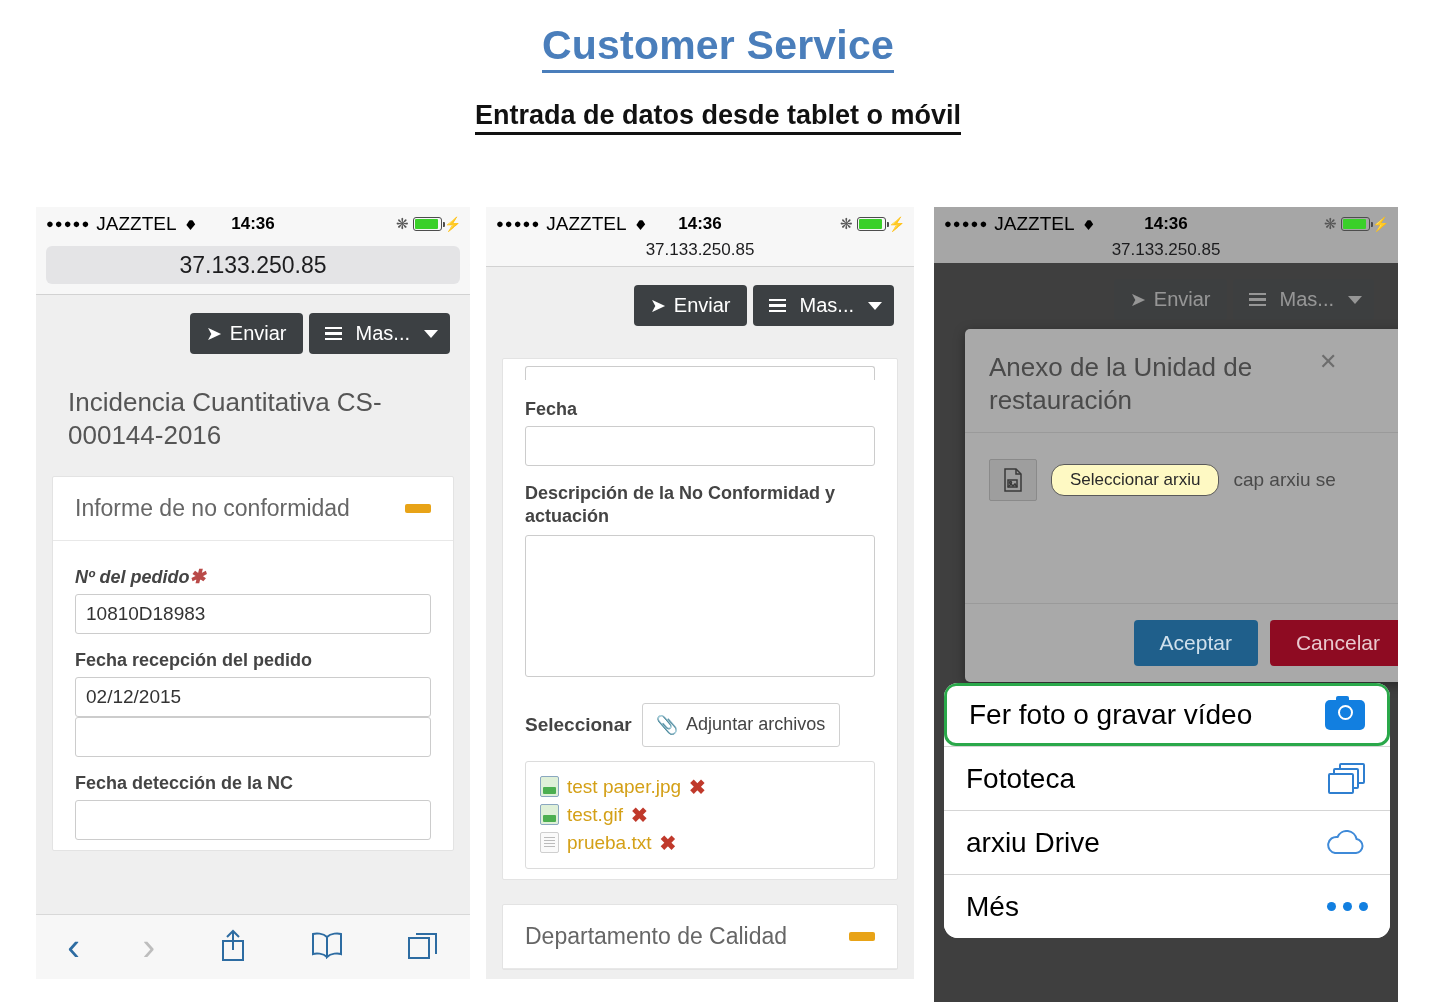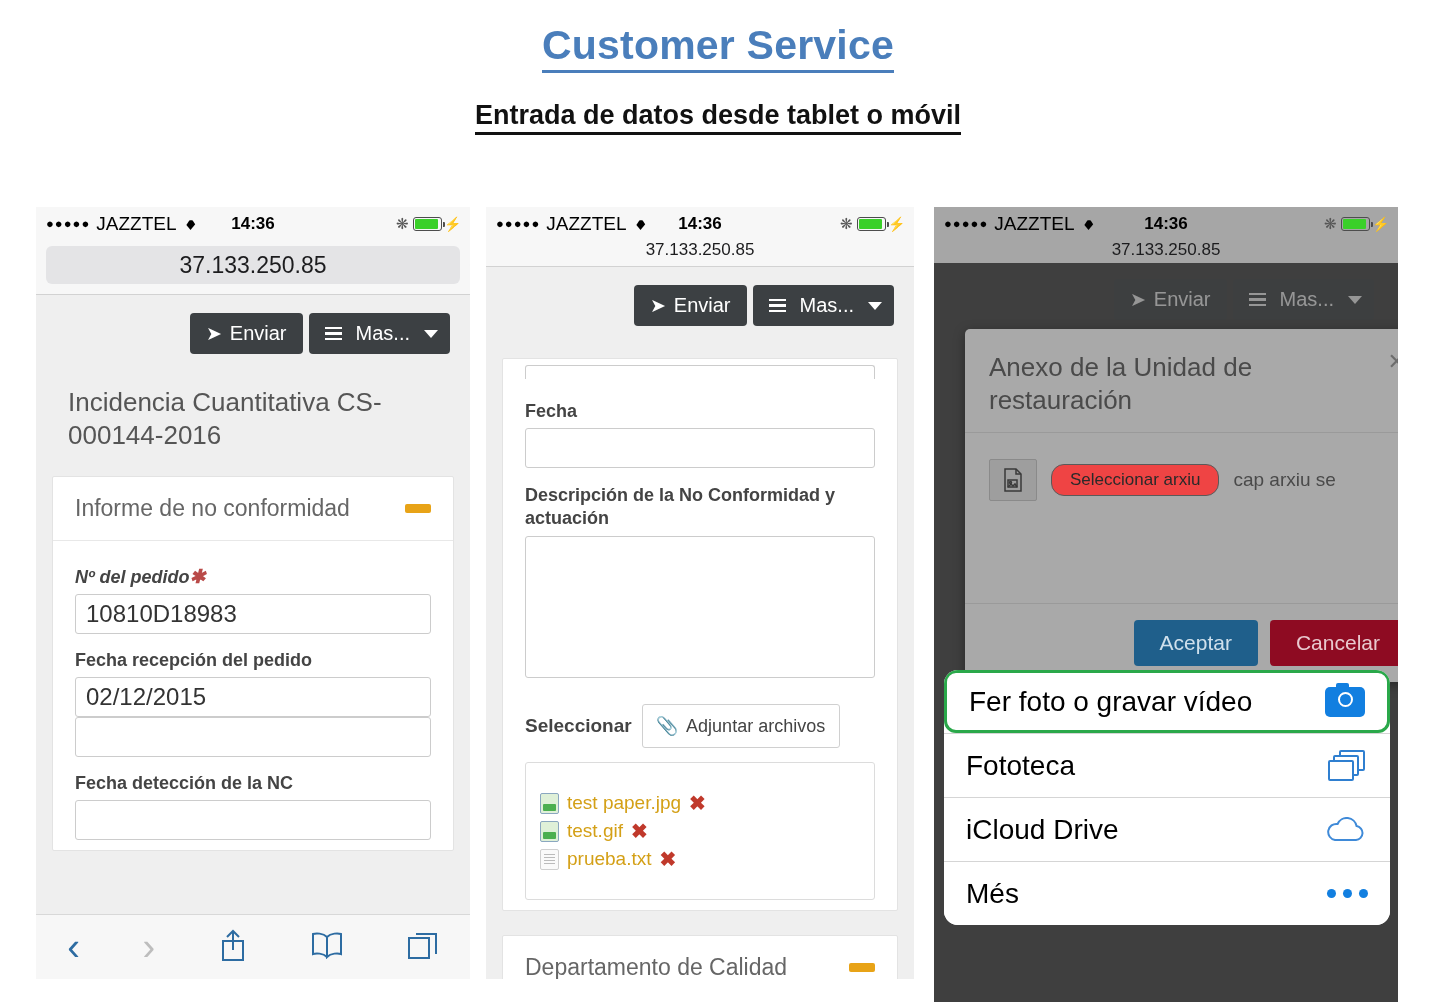--- a/index.html
+++ b/index.html
@@ -156,7 +156,7 @@
     position:absolute;left:31px;top:122px;width:465px;
     background:#a9a9a9;border-radius:5px;box-shadow:0 3px 12px rgba(0,0,0,.35);
   }
-  .modal-head{padding:22px 24px 14px;display:flex;justify-content:space-between;align-items:flex-start;}
+  .modal-head{padding:22px 24px 14px;display:flex;align-items:flex-start;}
   .modal-title{font-size:26px;color:#4a4a4a;line-height:1.28;font-weight:400;max-width:330px;}
   .modal-x{font-size:22px;color:#6d6d6d;line-height:1;}
   .modal-body{border-top:1px solid #9a9a9a;padding:26px 24px;min-height:118px;}

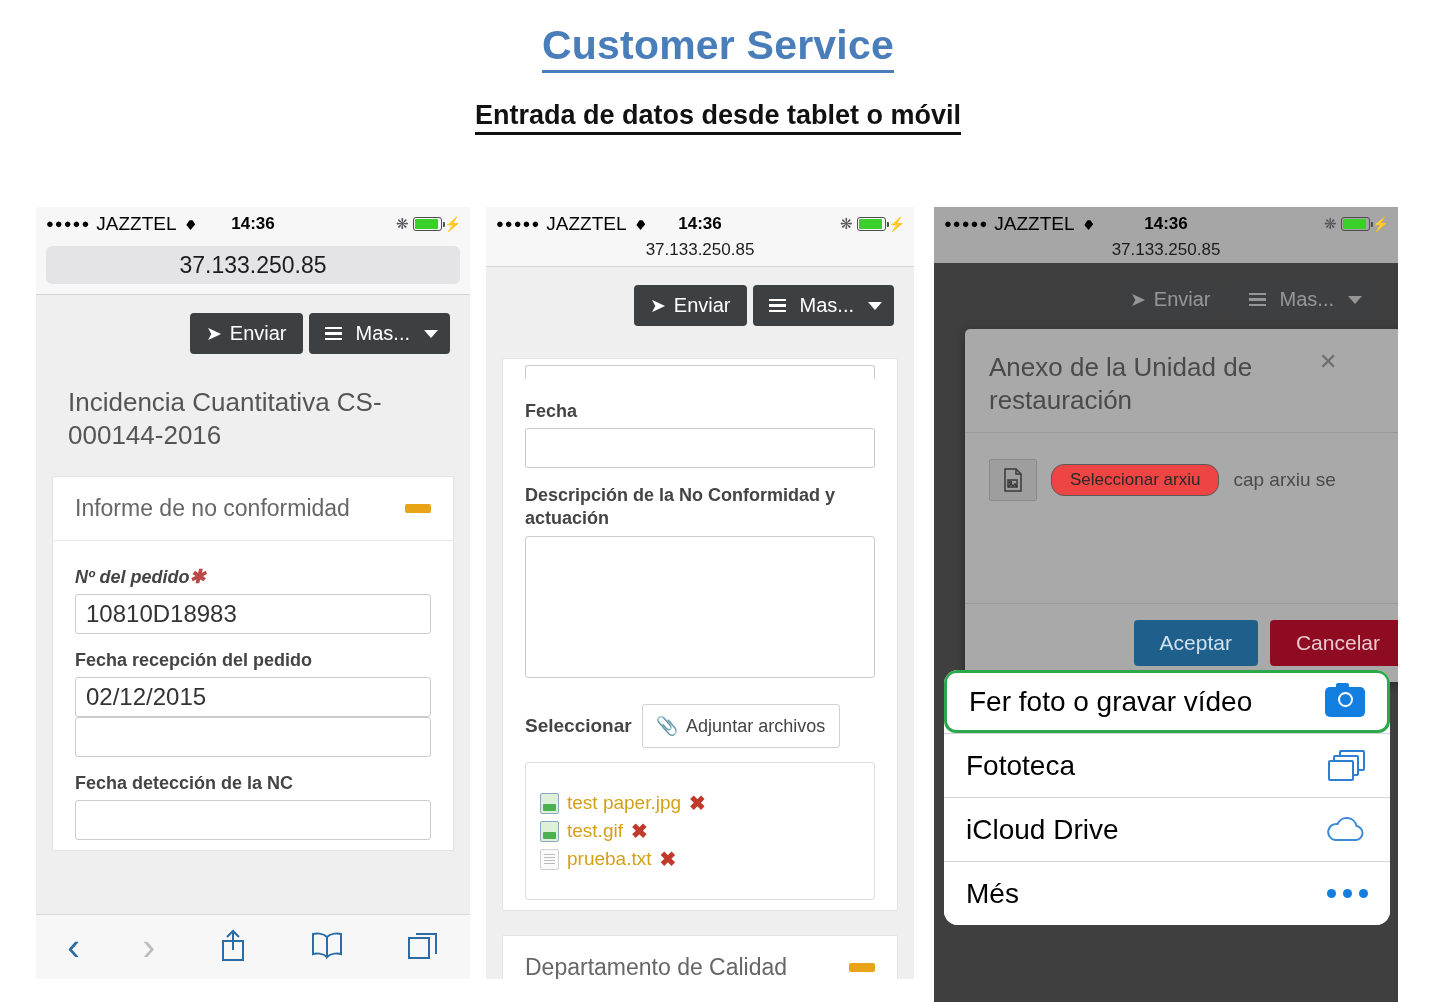--- a/index.html
+++ b/index.html
@@ -167,7 +167,7 @@
   }
   .pick-ico svg{display:block;}
   .pick-btn{
-    border:1px solid #5a5a5a;border-radius:13px;background:#ef4444;
+    border:1px solid #5a5a5a;border-radius:13px;background:#fef9c3;
     font-size:17px;color:#2a2a2a;padding:5px 18px;white-space:nowrap;
     font-family:"Liberation Sans", sans-serif;
   }

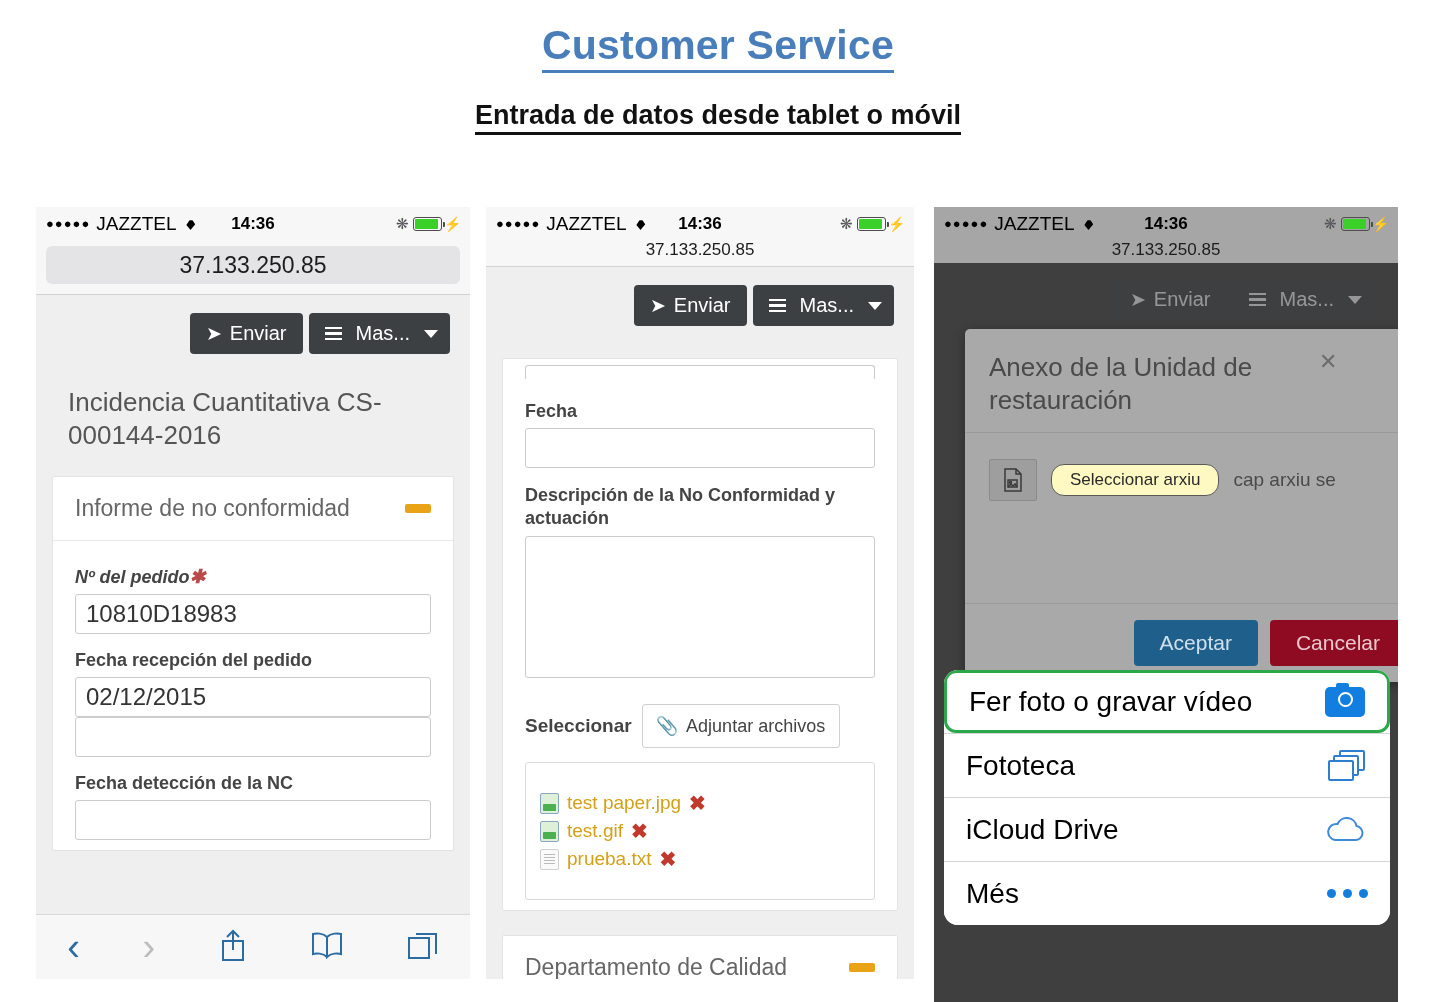--- a/index.html
+++ b/index.html
@@ -105,7 +105,7 @@
   .req{color:#b94a48;font-size:19px;}
   .finput{
     width:100%;box-sizing:border-box;height:40px;border:1px solid #ccc;
-    background:#fff;border-radius:3px;font-size:24px;color:#333;
+    background:#fff;border-radius:3px;font-size:19px;color:#333;
     padding:0 10px;font-family:"Liberation Sans", sans-serif;
   }
   .ftext{

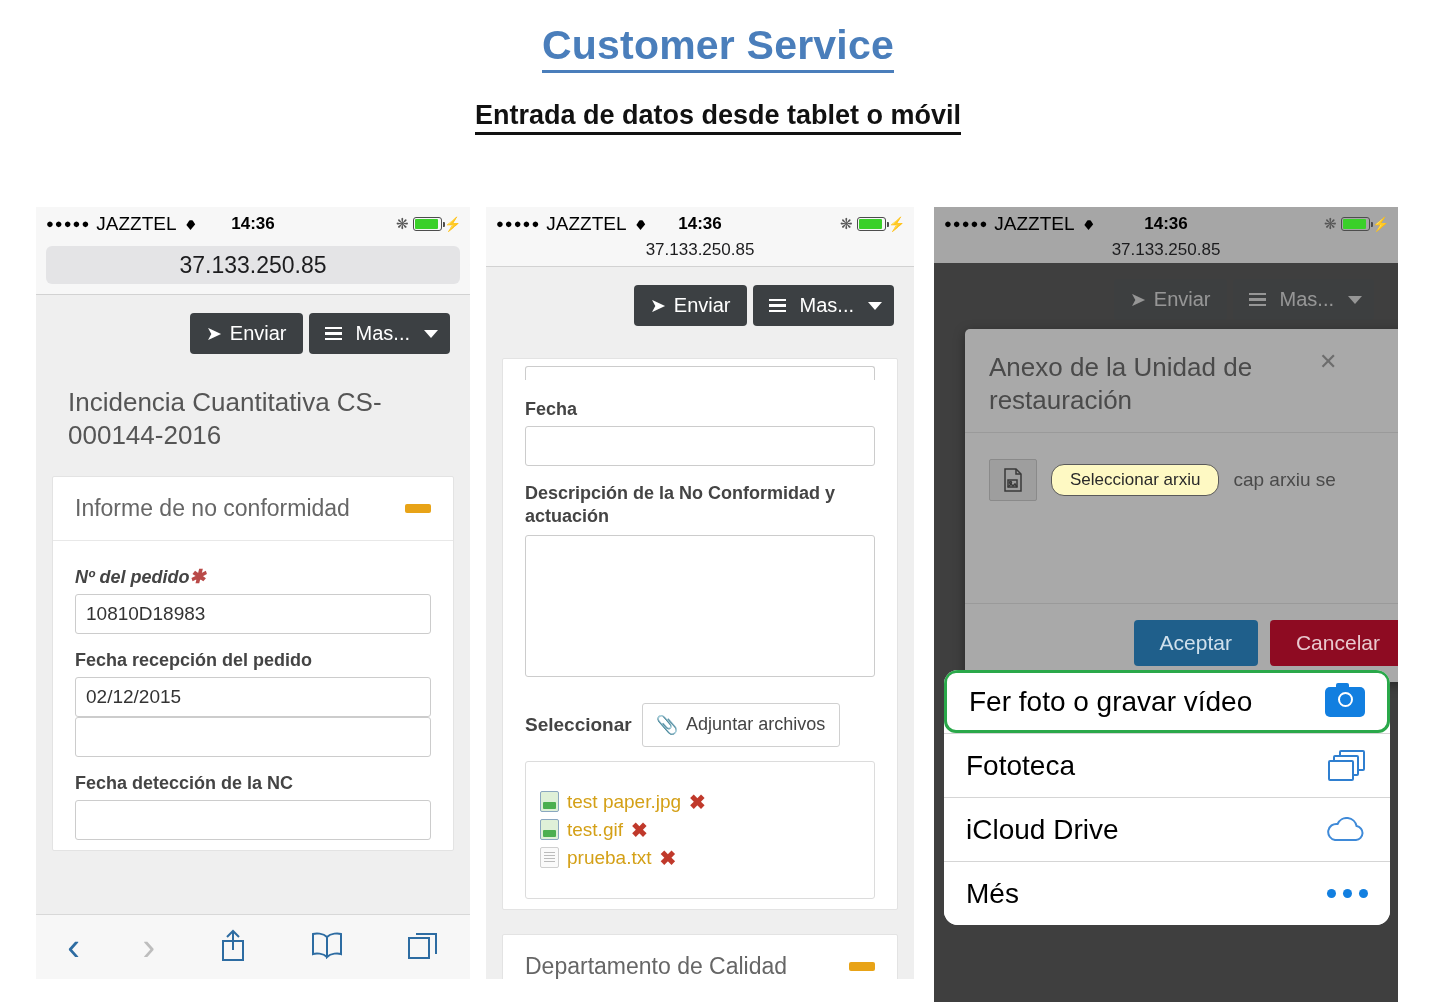--- a/index.html
+++ b/index.html
@@ -181,7 +181,7 @@
     position:absolute;left:10px;width:446px;background:#ffffff;
     border-radius:14px;overflow:hidden;
   }
-  #sheet-main{top:463px;}
+  #sheet-main{top:476px;}
   .sheet-item{
     display:flex;align-items:center;justify-content:space-between;
     padding:0 22px;height:63px;border-top:1px solid #d5d5d5;

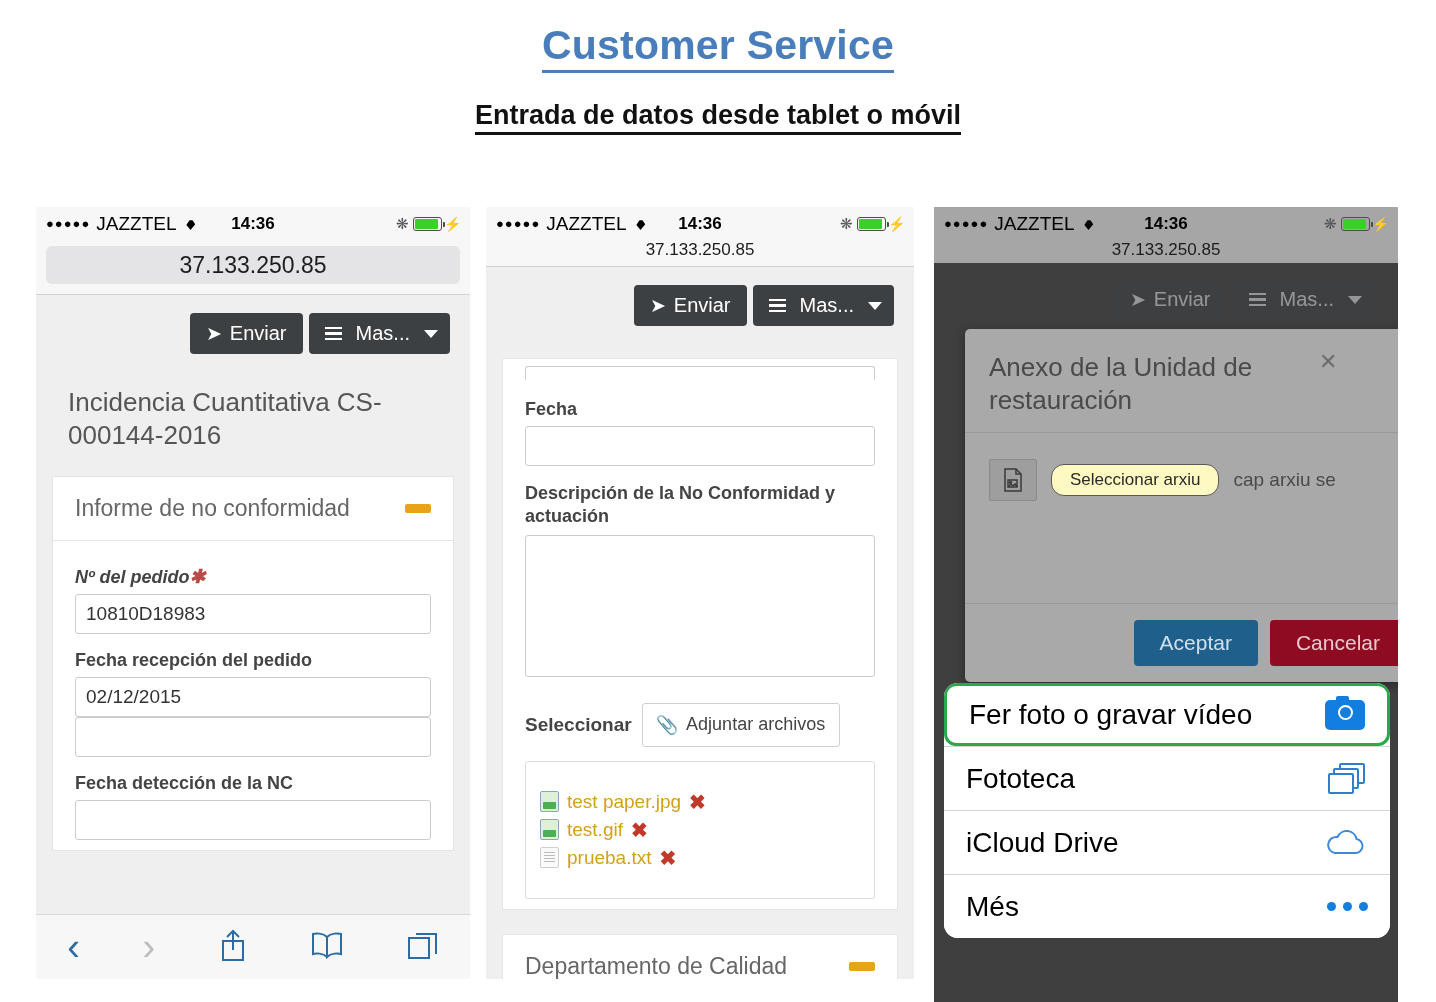--- a/index.html
+++ b/index.html
@@ -122,7 +122,7 @@
   }
   .filelist{
     border:1px solid #dcdcdc;border-radius:3px;background:#fff;
-    margin-top:14px;padding:23px 14px;
+    margin-top:14px;padding:8px 14px;
   }
   .filerow{display:flex;align-items:center;gap:8px;margin:6px 0;font-size:19px;color:#d4a017;}
   .fileico{

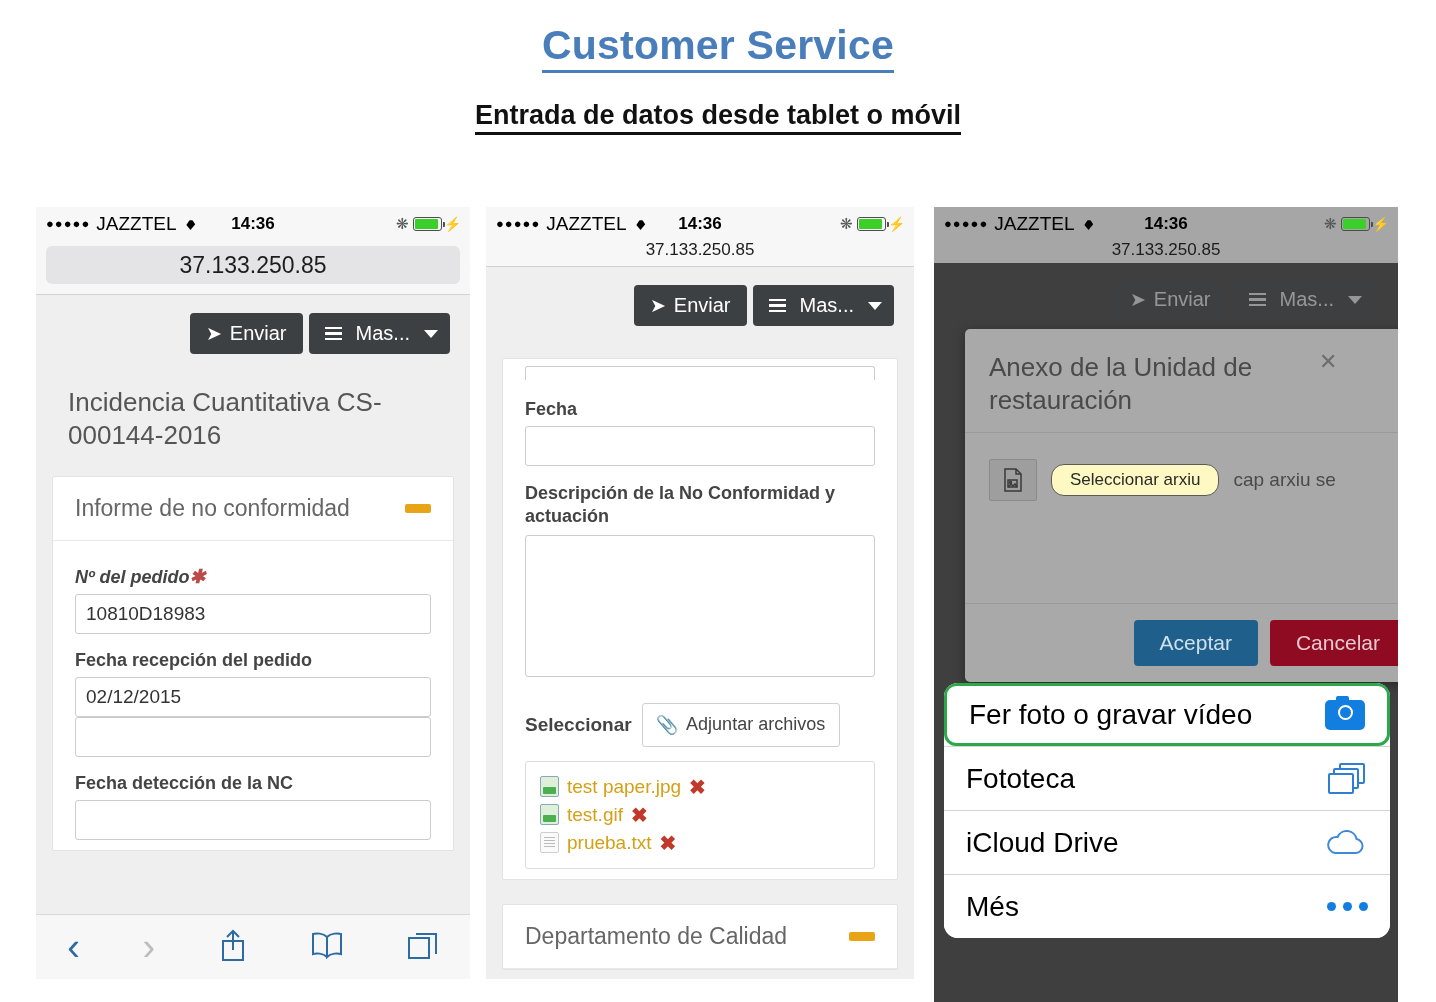--- a/index.html
+++ b/index.html
@@ -469,7 +469,7 @@
           </span>
       </div>
       <div class="sheet-item">
-        <span>iCloud Drive</span>
+        <span>arxiu Drive</span>
         <span class="ic-cloud">
           <svg width="44" height="26" viewBox="0 0 44 26" fill="none" stroke="#3f8ad8" stroke-width="2">
             <path d="M11 23h21a7 7 0 0 0 .6-13.9A10 10 0 0 0 13.6 7 7.5 7.5 0 0 0 11 23z"></path>

